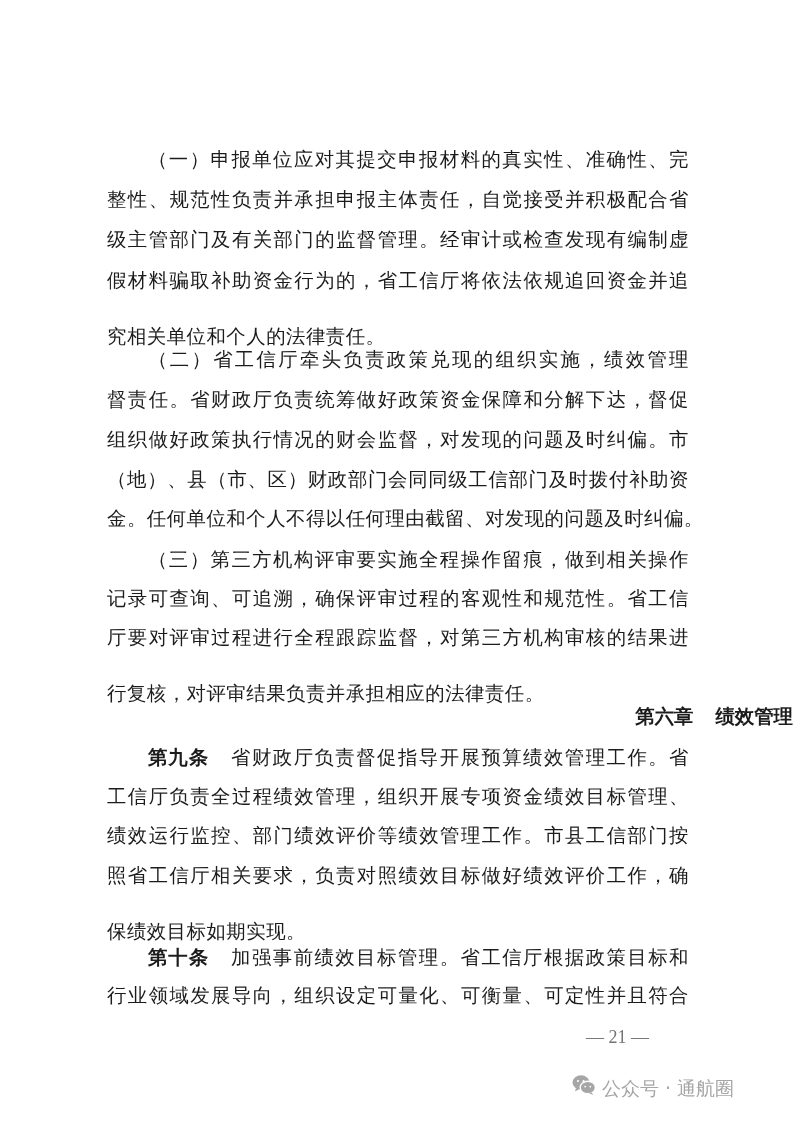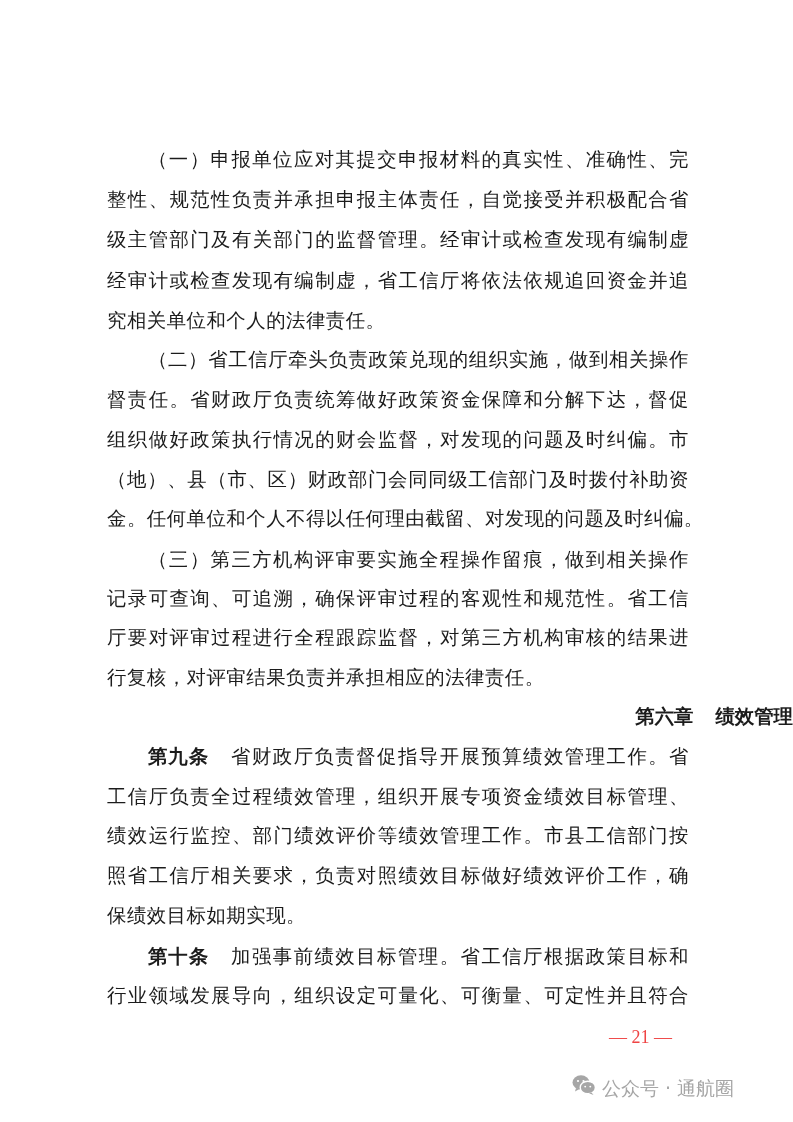--- a/index.html
+++ b/index.html
@@ -69,7 +69,7 @@
   <div class="line indent" style="top:145px">（一）申报单位应对其提交申报材料的真实性、准确性、完</div>
   <div class="line" style="top:185px">整性、规范性负责并承担申报主体责任，自觉接受并积极配合省</div>
   <div class="line" style="top:225px">级主管部门及有关部门的监督管理。经审计或检查发现有编制虚</div>
-  <div class="line" style="top:266px">经审计或检查发现有编制虚，省工信厅将依法依规追回资金并追</div>
+  <div class="line" style="top:266px">假材料骗取补助资金行为的，省工信厅将依法依规追回资金并追</div>
   <div class="line last" style="top:306px">究相关单位和个人的法律责任。</div>
 
   <div class="line indent" style="top:345px">（二）省工信厅牵头负责政策兑现的组织实施，做到相关操作</div>

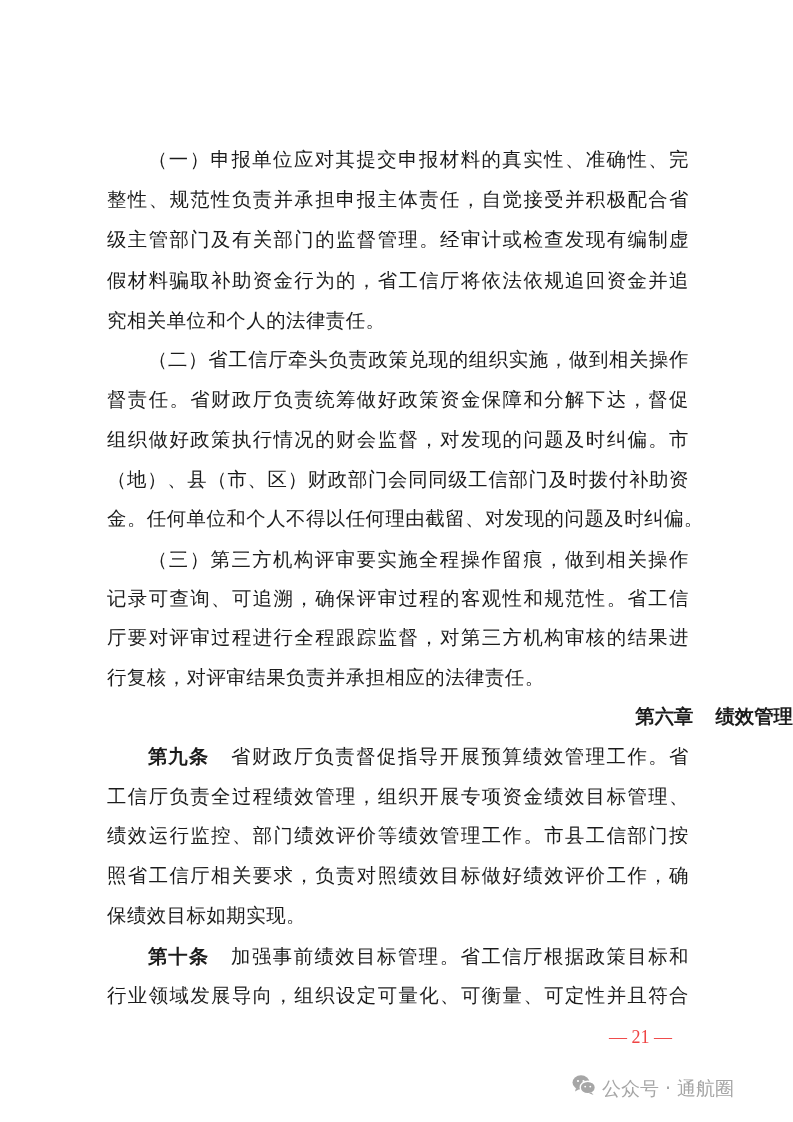--- a/index.html
+++ b/index.html
@@ -20,7 +20,7 @@
     letter-spacing: 0.5px;
   }
   .line.indent { left: 148px; width: 541px; }
-  .line.last { text-align-last: left; }
+  .line.last { text-align-last: left; margin-top: 16px; }
   .bold-label {
     font-family: Liberation Serif, serif;
     font-weight: bold;

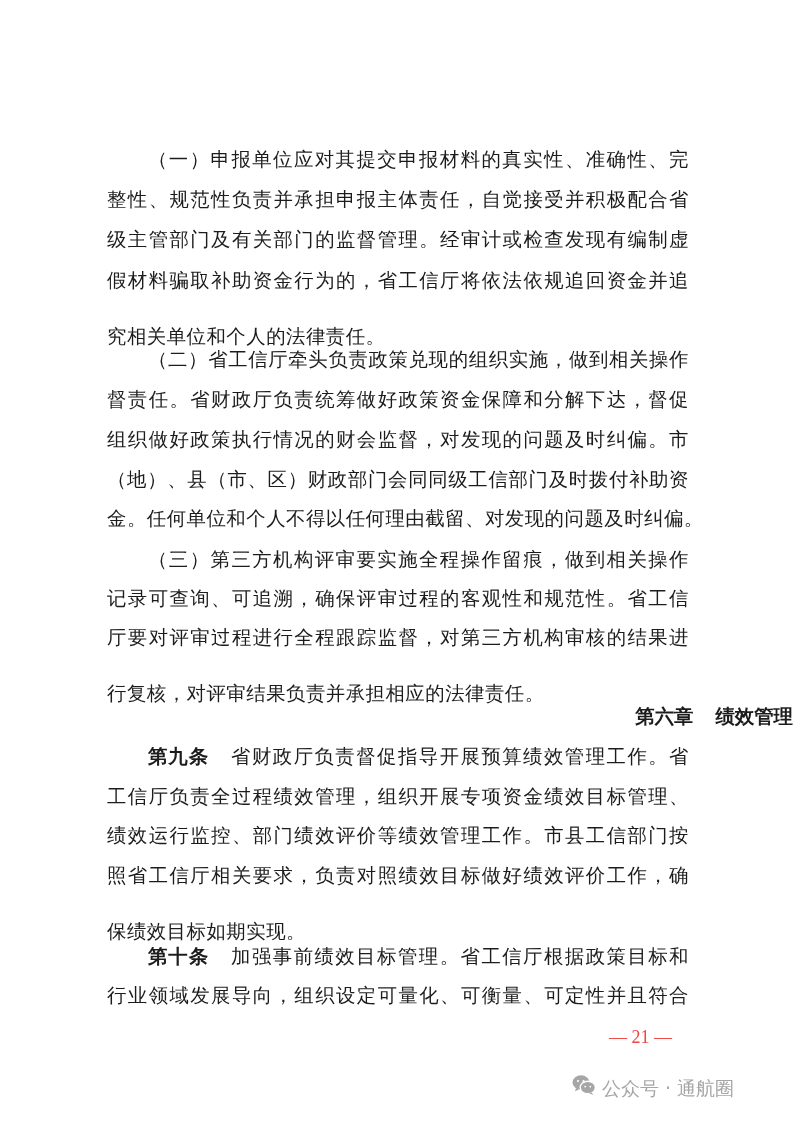--- a/index.html
+++ b/index.html
@@ -72,7 +72,7 @@
   <div class="line" style="top:266px">假材料骗取补助资金行为的，省工信厅将依法依规追回资金并追</div>
   <div class="line last" style="top:306px">究相关单位和个人的法律责任。</div>
 
-  <div class="line indent" style="top:345px">（二）省工信厅牵头负责政策兑现的组织实施，做到相关操作</div>
+  <div class="line indent" style="top:345px">（二）省工信厅牵头负责政策兑现的组织实施，绩效管理</div>
   <div class="line" style="top:385px">督责任。省财政厅负责统筹做好政策资金保障和分解下达，督促</div>
   <div class="line" style="top:425px">组织做好政策执行情况的财会监督，对发现的问题及时纠偏。市</div>
   <div class="line" style="top:465px">（地）、县（市、区）财政部门会同同级工信部门及时拨付补助资</div>

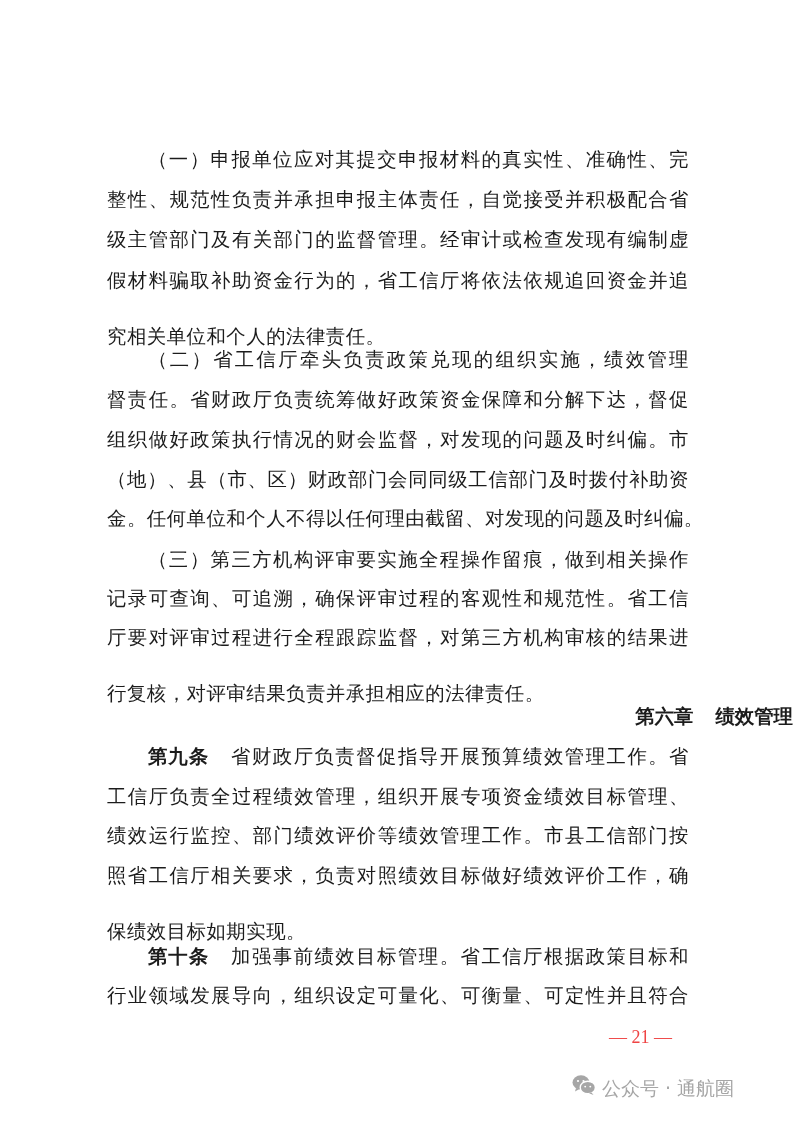--- a/index.html
+++ b/index.html
@@ -22,7 +22,7 @@
   .line.indent { left: 148px; width: 541px; }
   .line.last { text-align-last: left; margin-top: 16px; }
   .bold-label {
-    font-family: Liberation Serif, serif;
+    font-family: Liberation Sans, sans-serif;
     font-weight: bold;
     letter-spacing: 0;
     margin-right: 22px;

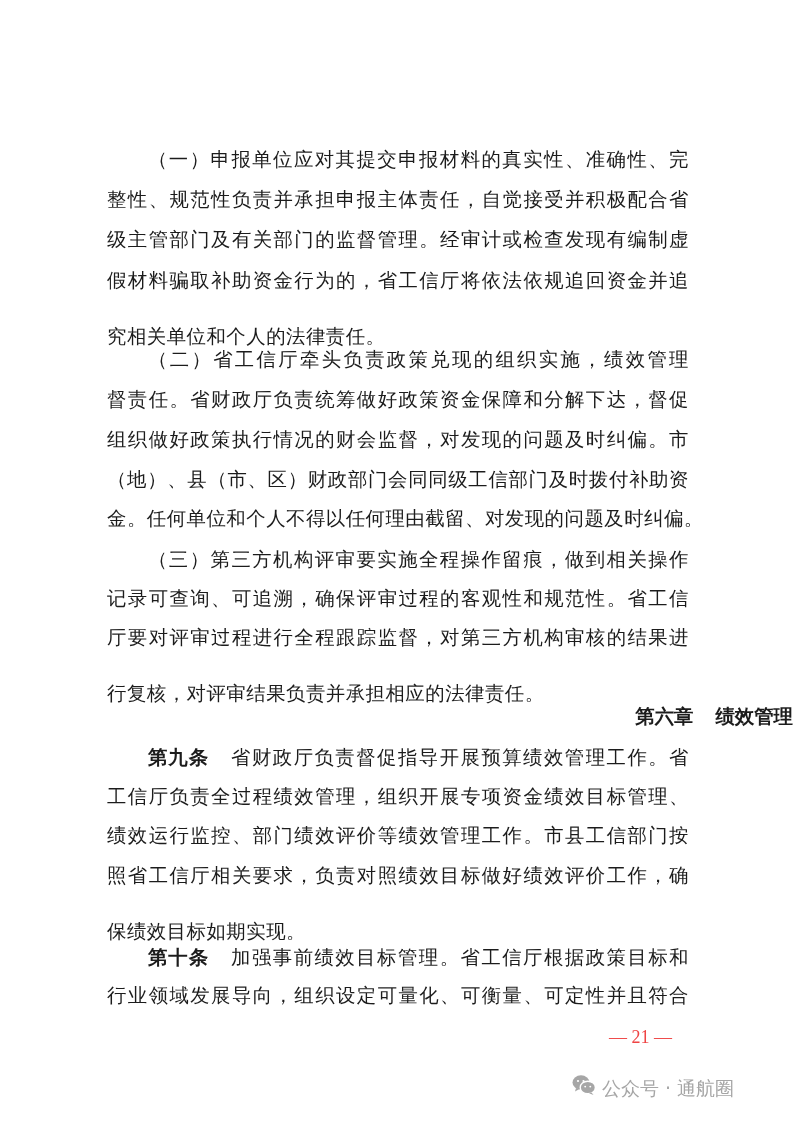--- a/index.html
+++ b/index.html
@@ -43,10 +43,10 @@
     position: absolute;
     left: 586px; top: 1024px;
     width: 86px; height: 26px; line-height: 26px;
-    text-align: right;
+    text-align: left;
     font-family: "Liberation Serif", "DejaVu Serif", serif;
     font-size: 18px;
-    color: #ef4444;
+    color: #737373;
     white-space: pre;
   }
   .watermark {

